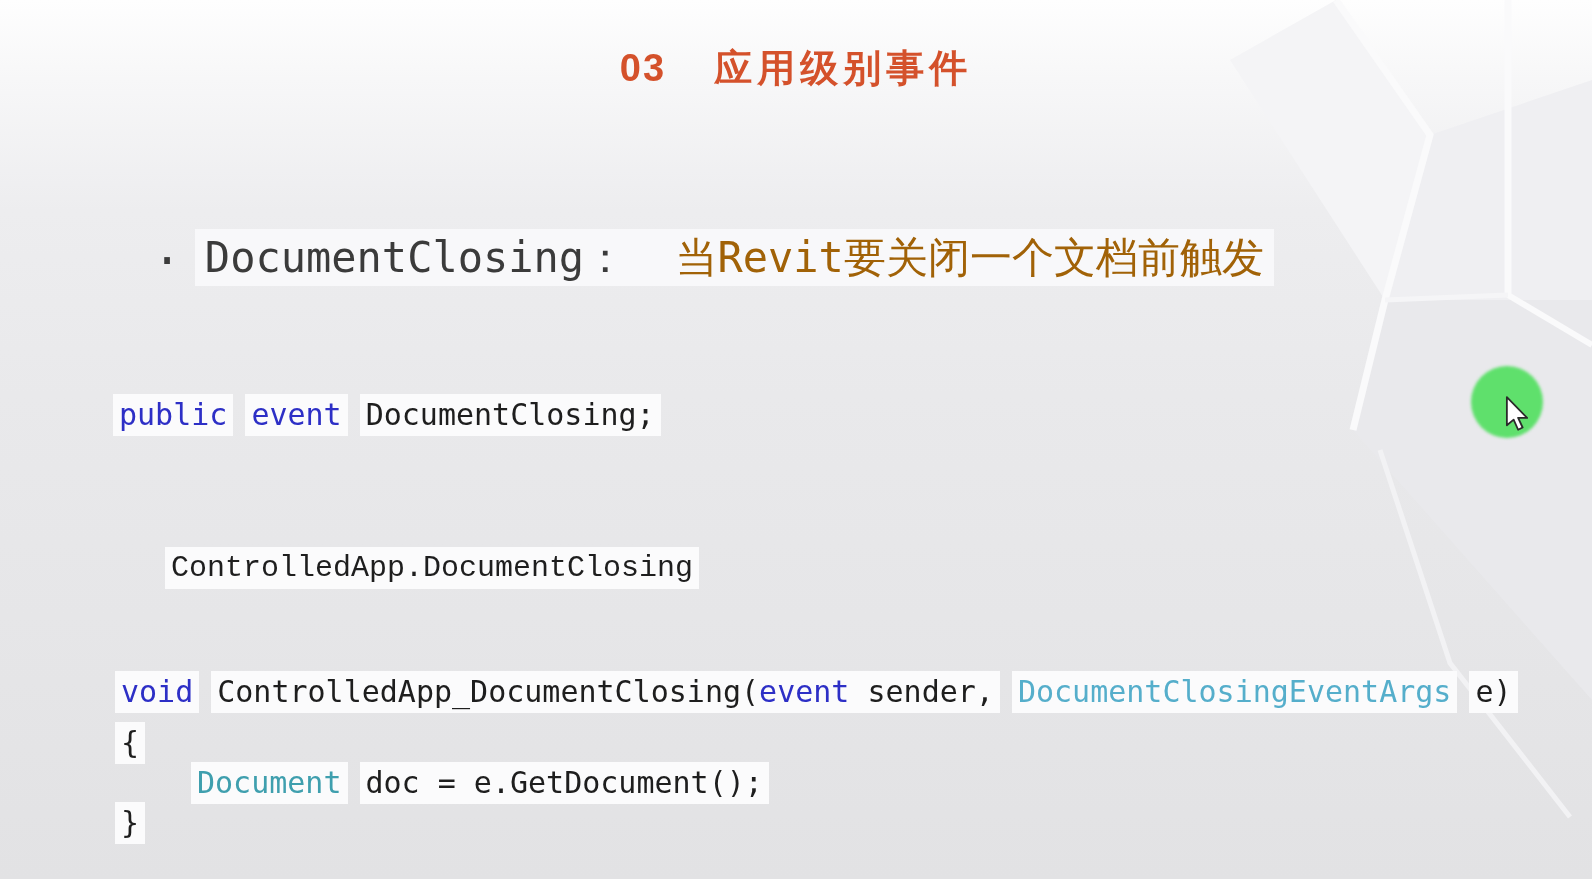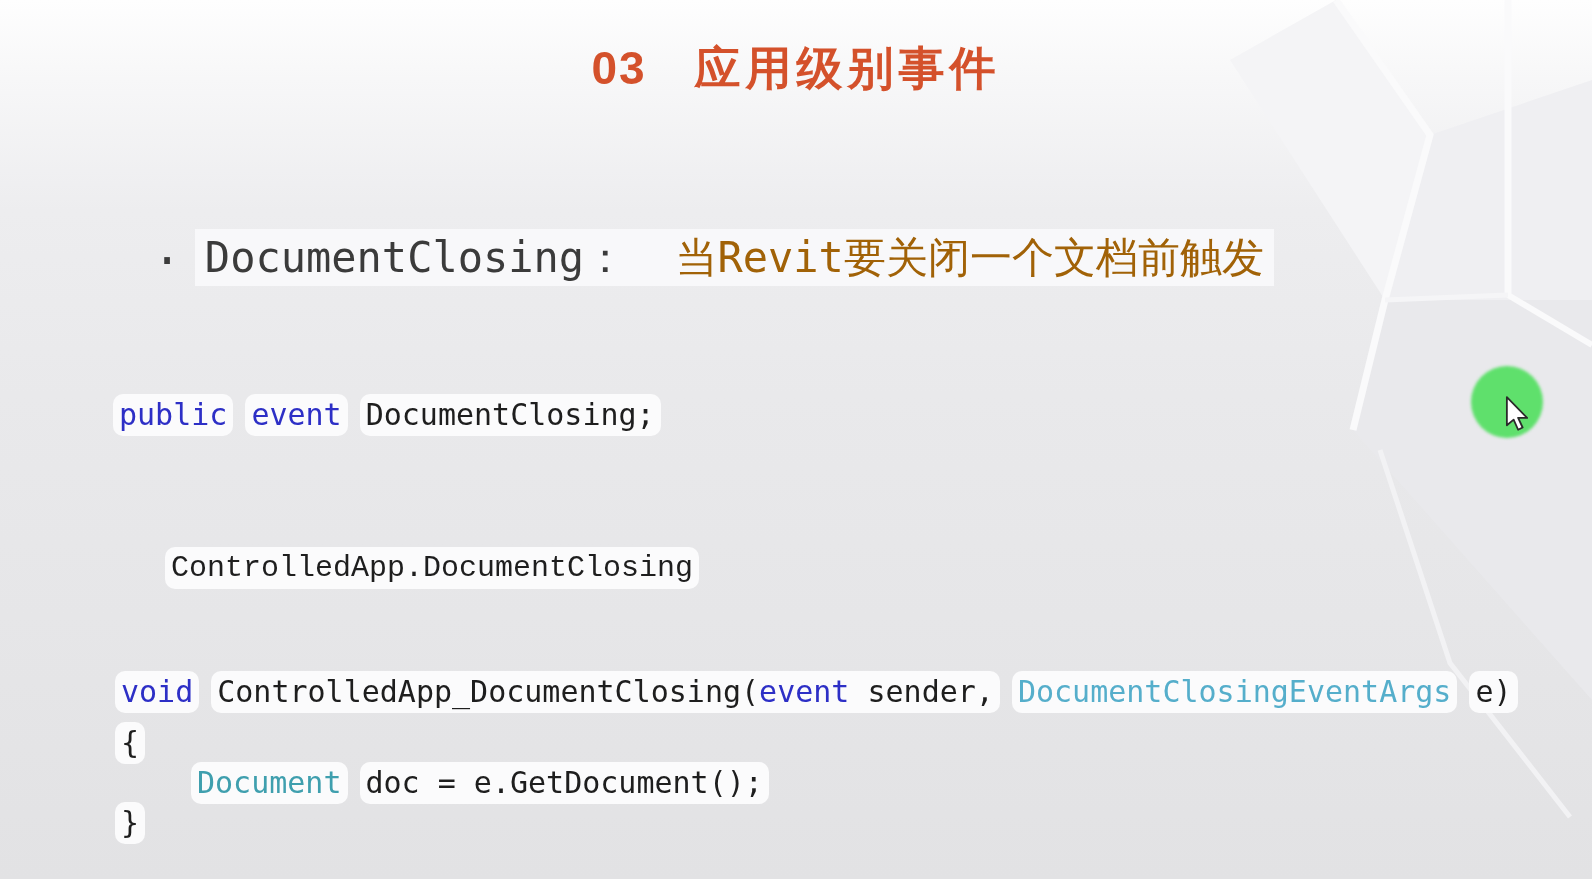--- a/index.html
+++ b/index.html
@@ -15,7 +15,7 @@
   .title-row {
     position:absolute; top:36px; left:0; width:100%;
     text-align:center; font-family:"Liberation Sans","DejaVu Sans",sans-serif;
-    font-weight:bold; font-size:46px; color:var(--title); line-height:64px;
+    font-weight:bold; font-size:38px; color:var(--title); line-height:64px;
   }
   .title-number { letter-spacing:2px; margin-right:48px; }
   .title-text   { letter-spacing:5px; }

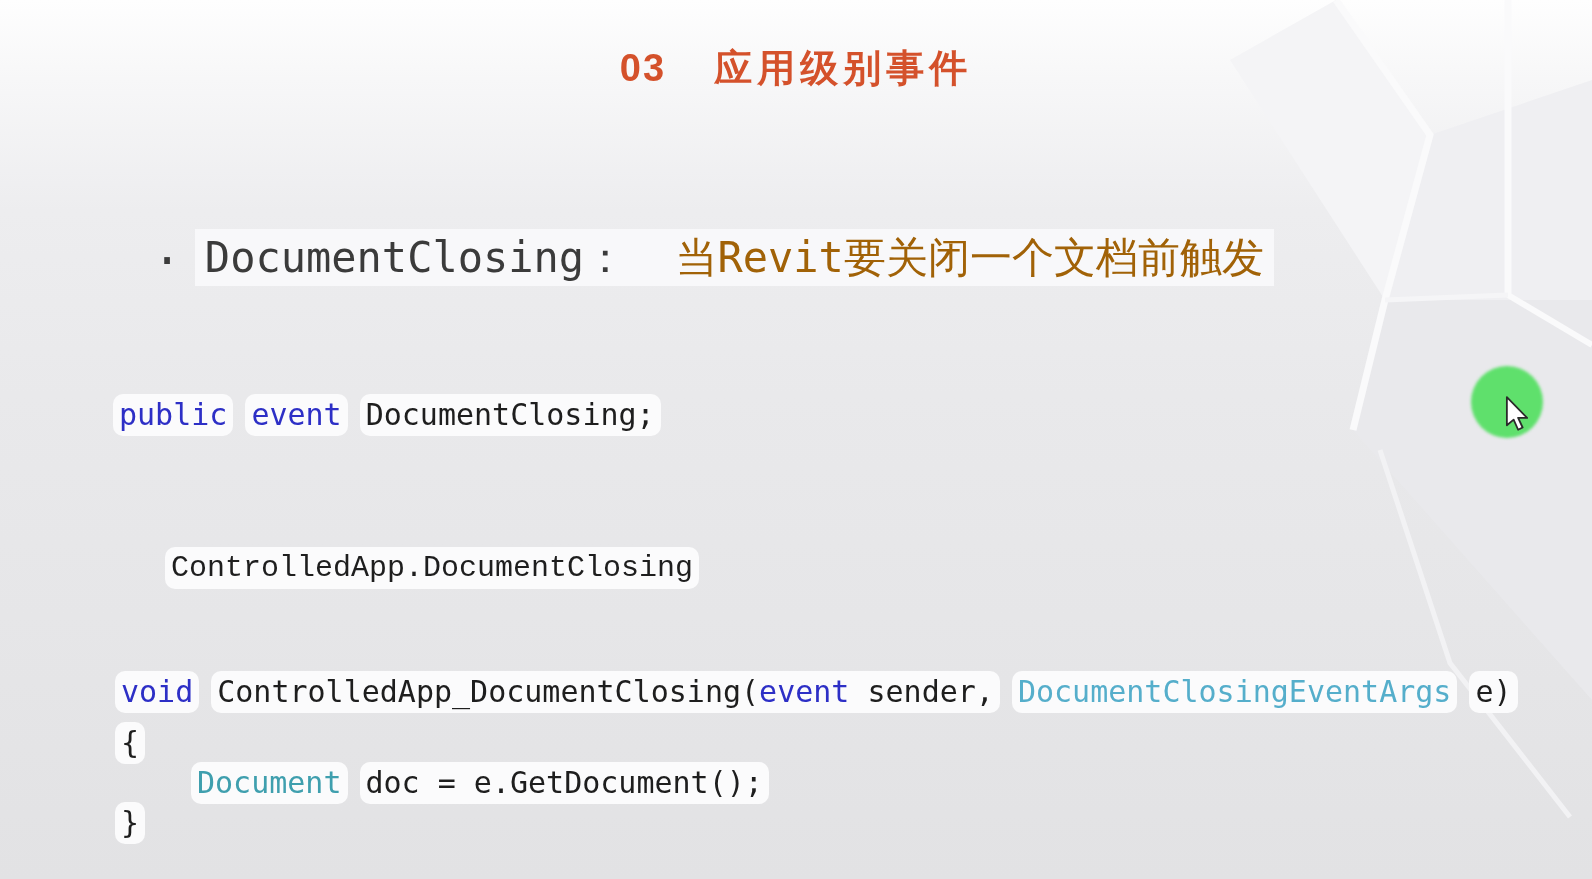--- a/index.html
+++ b/index.html
@@ -29,7 +29,7 @@
 
   
   .code-line { position:absolute; display:flex; column-gap:12px; font-size:30px; line-height:36px; white-space:pre; }
-  .chunk { background:var(--highlight-bg); padding:3px 6px;border-radius:10px; }
+  .chunk { background:var(--highlight-bg); padding:3px 6px; }
   .kw    { color:var(--keyword); }
   .type  { color:var(--type); }
   .type2 { color:var(--type-light); }

